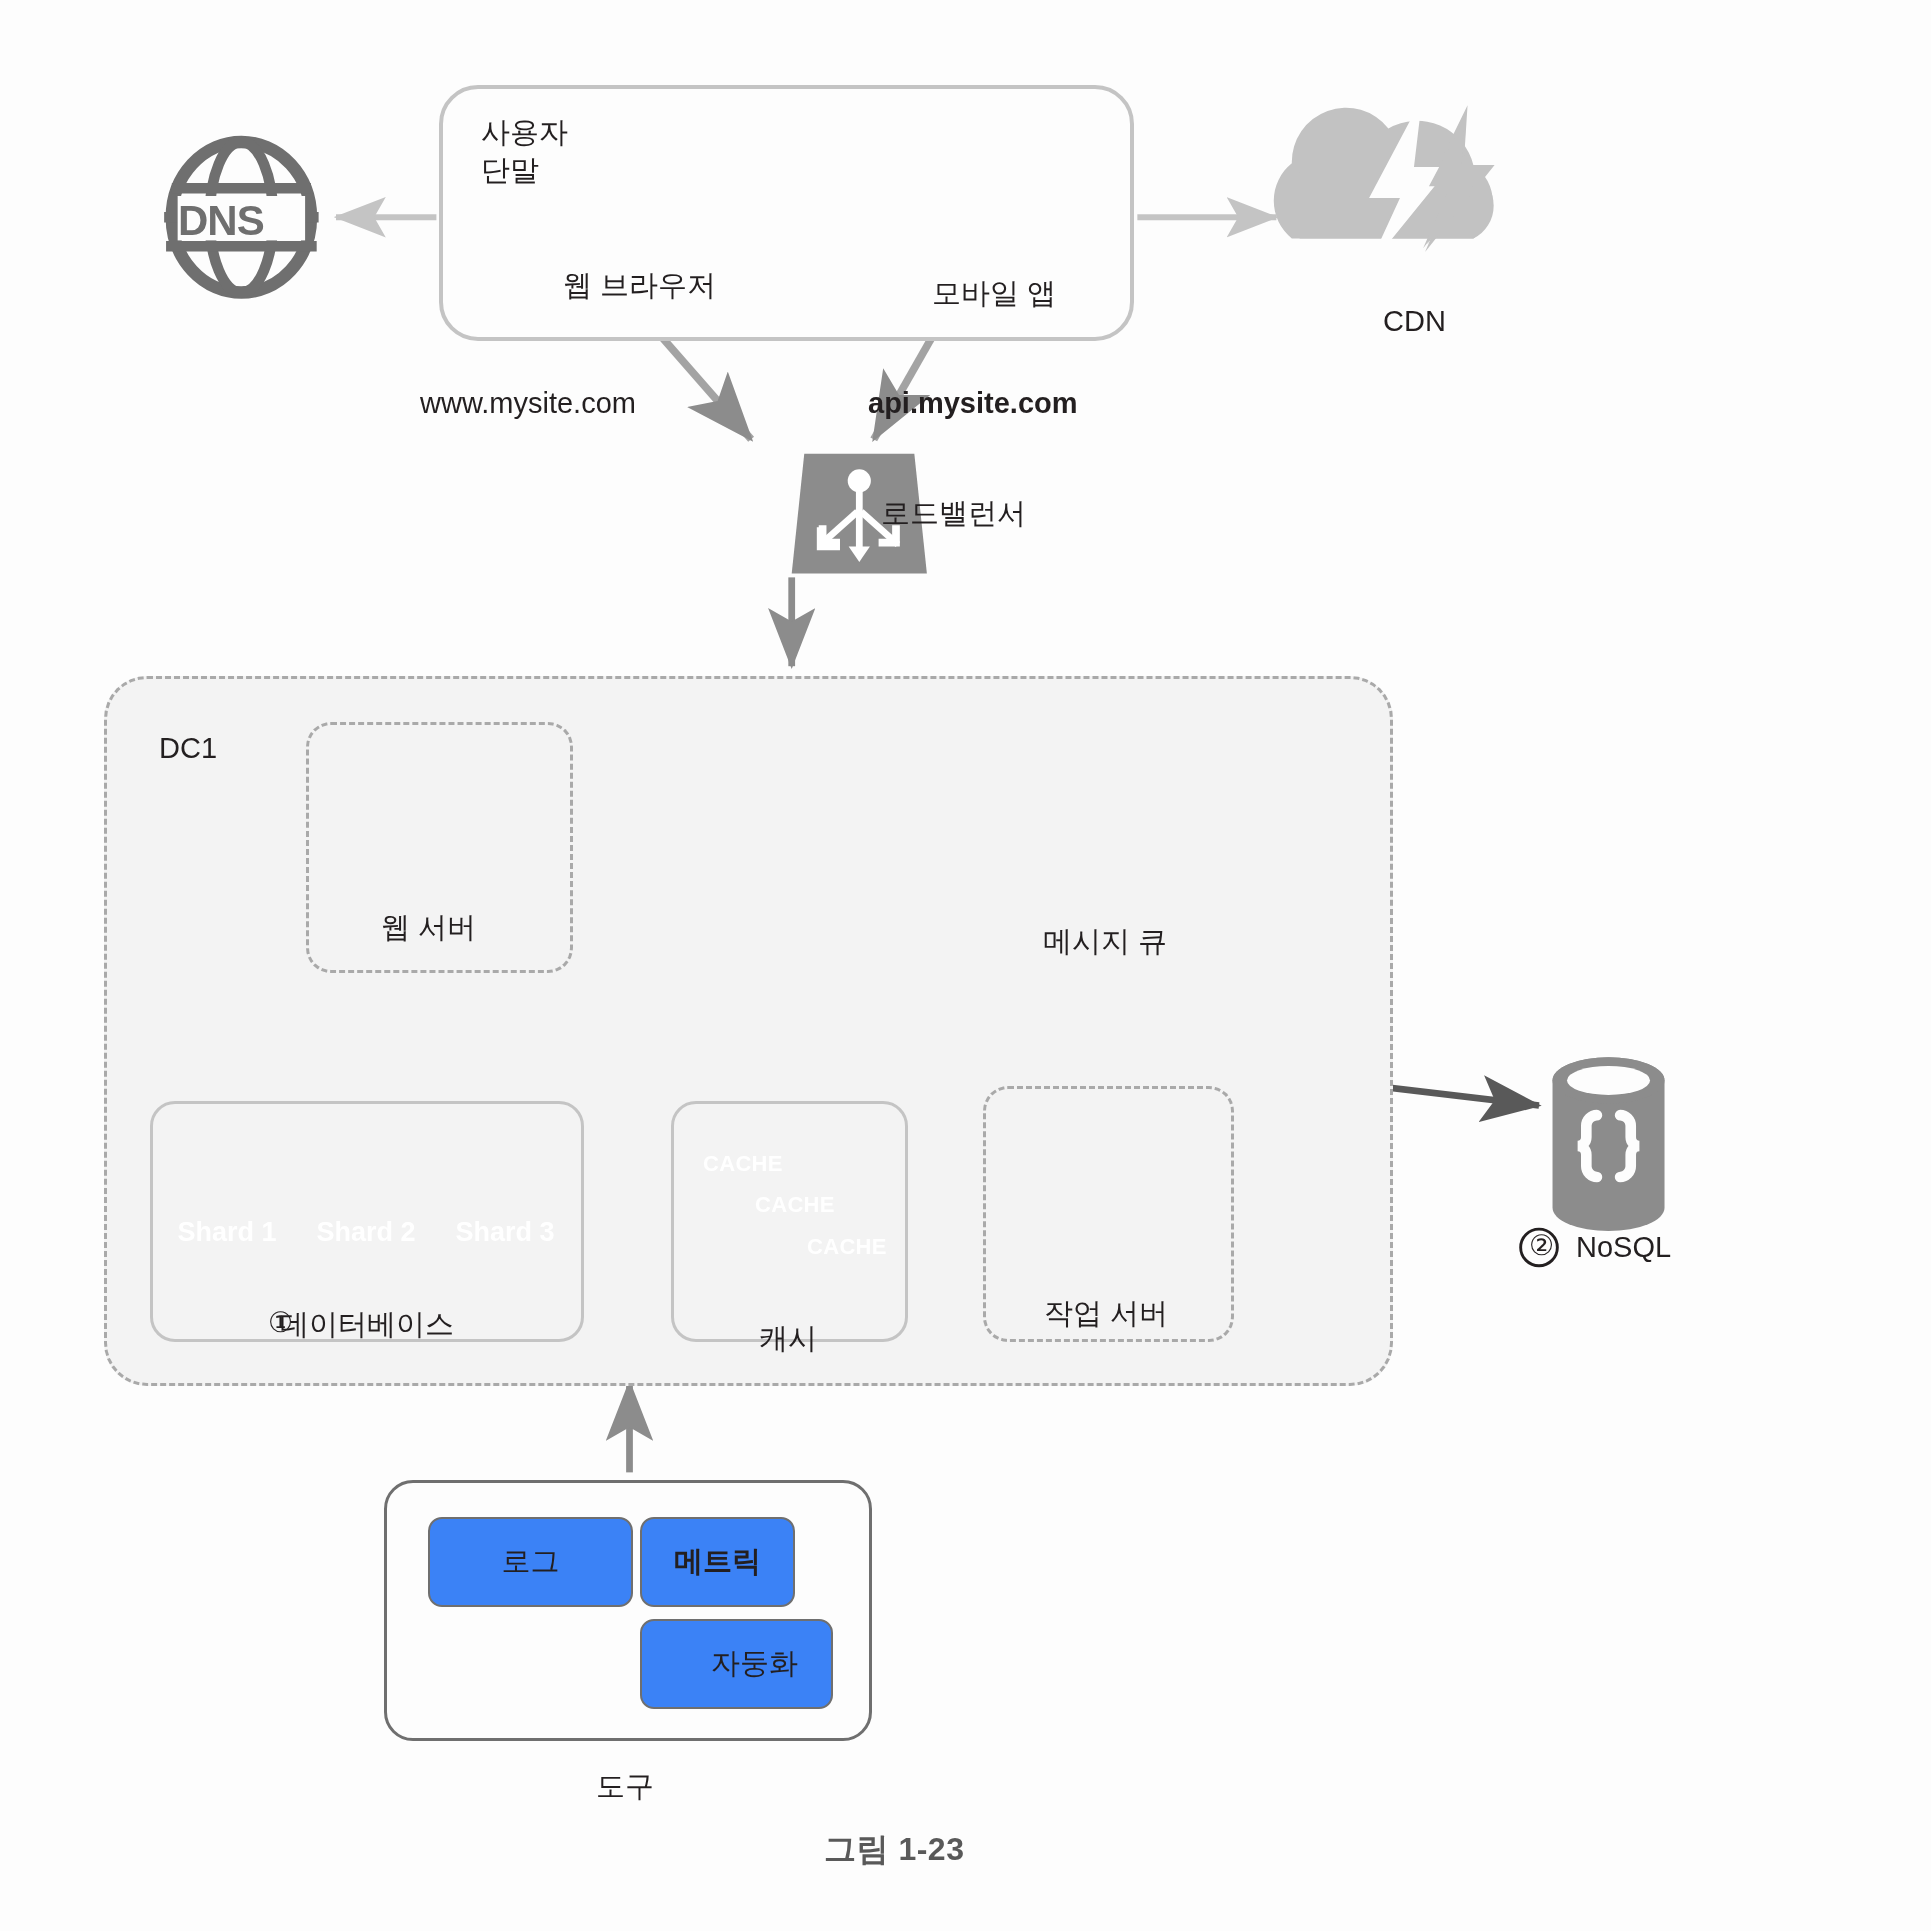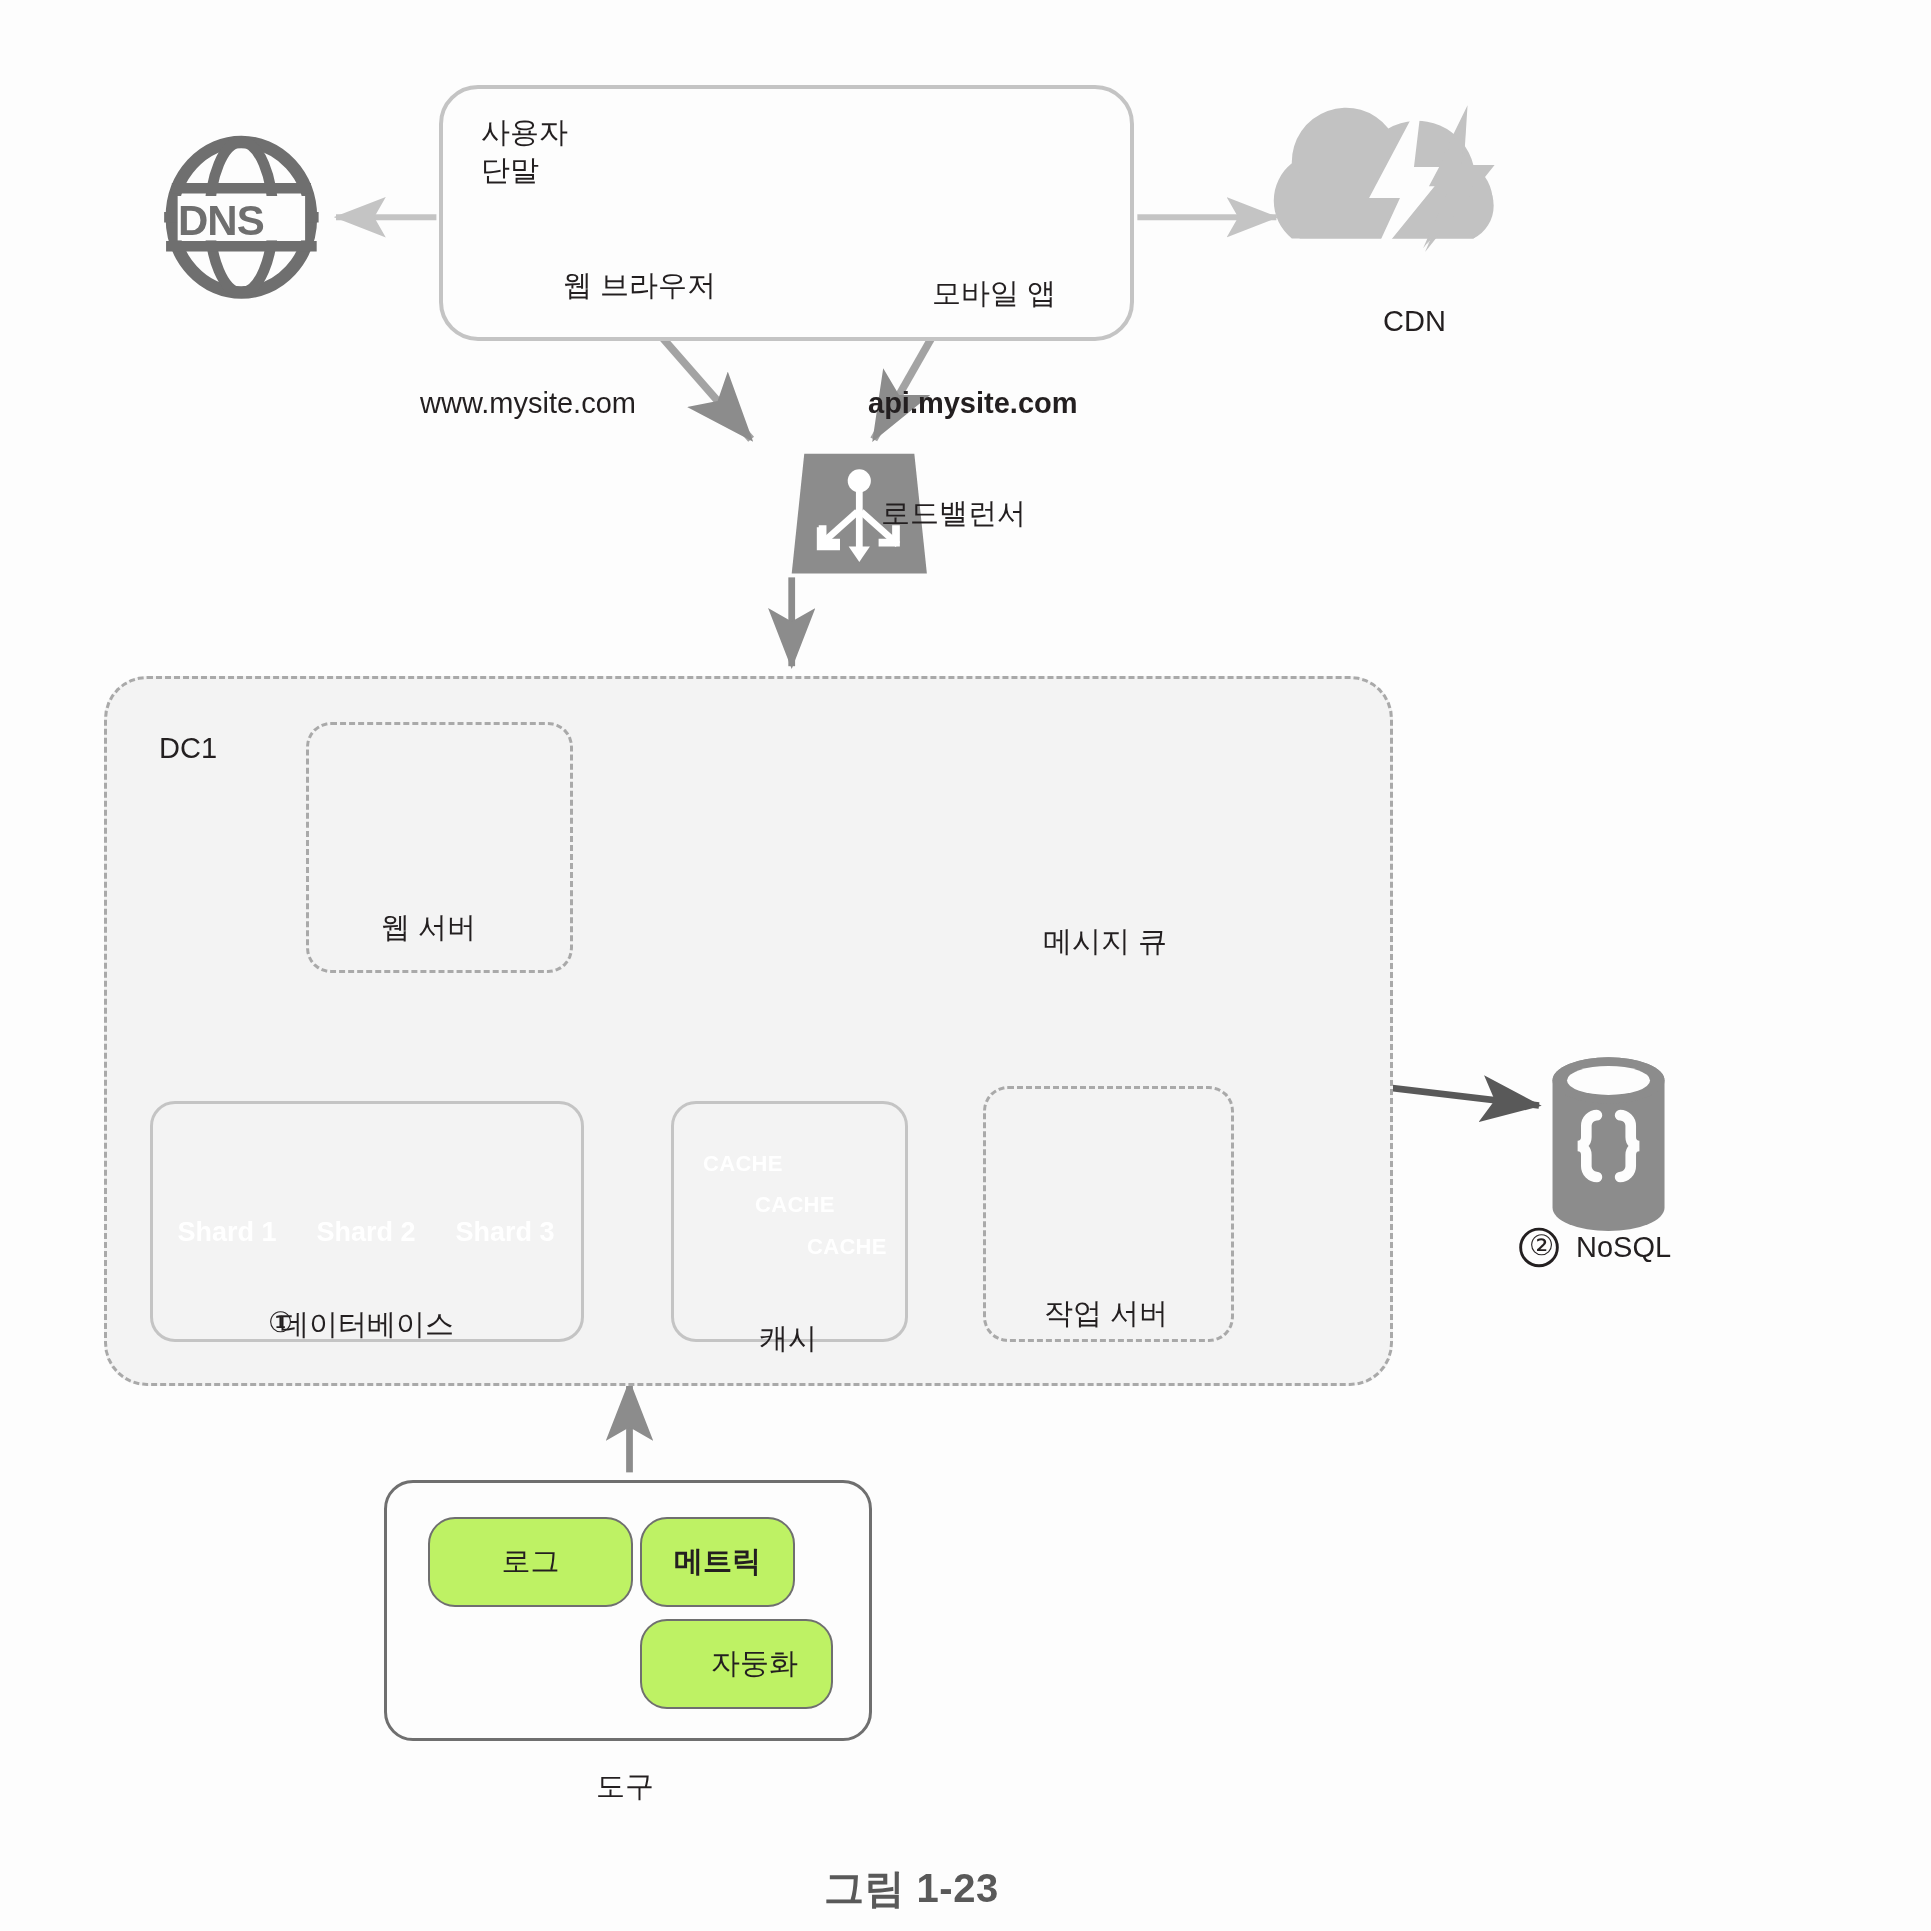--- a/index.html
+++ b/index.html
@@ -98,14 +98,14 @@
   .tool-cell {
     position: absolute;
     border: 2.9px solid #6f6f6f;
-    border-radius: 27px;
+    border-radius: 14px;
     box-sizing: border-box;
     display: flex;
     align-items: center;
     justify-content: center;
     font-size: 29px;
     color: #231f20;
-    background: #bef264;
+    background: #3b82f6;
   }
   .cache-chip-text {
     position: absolute;

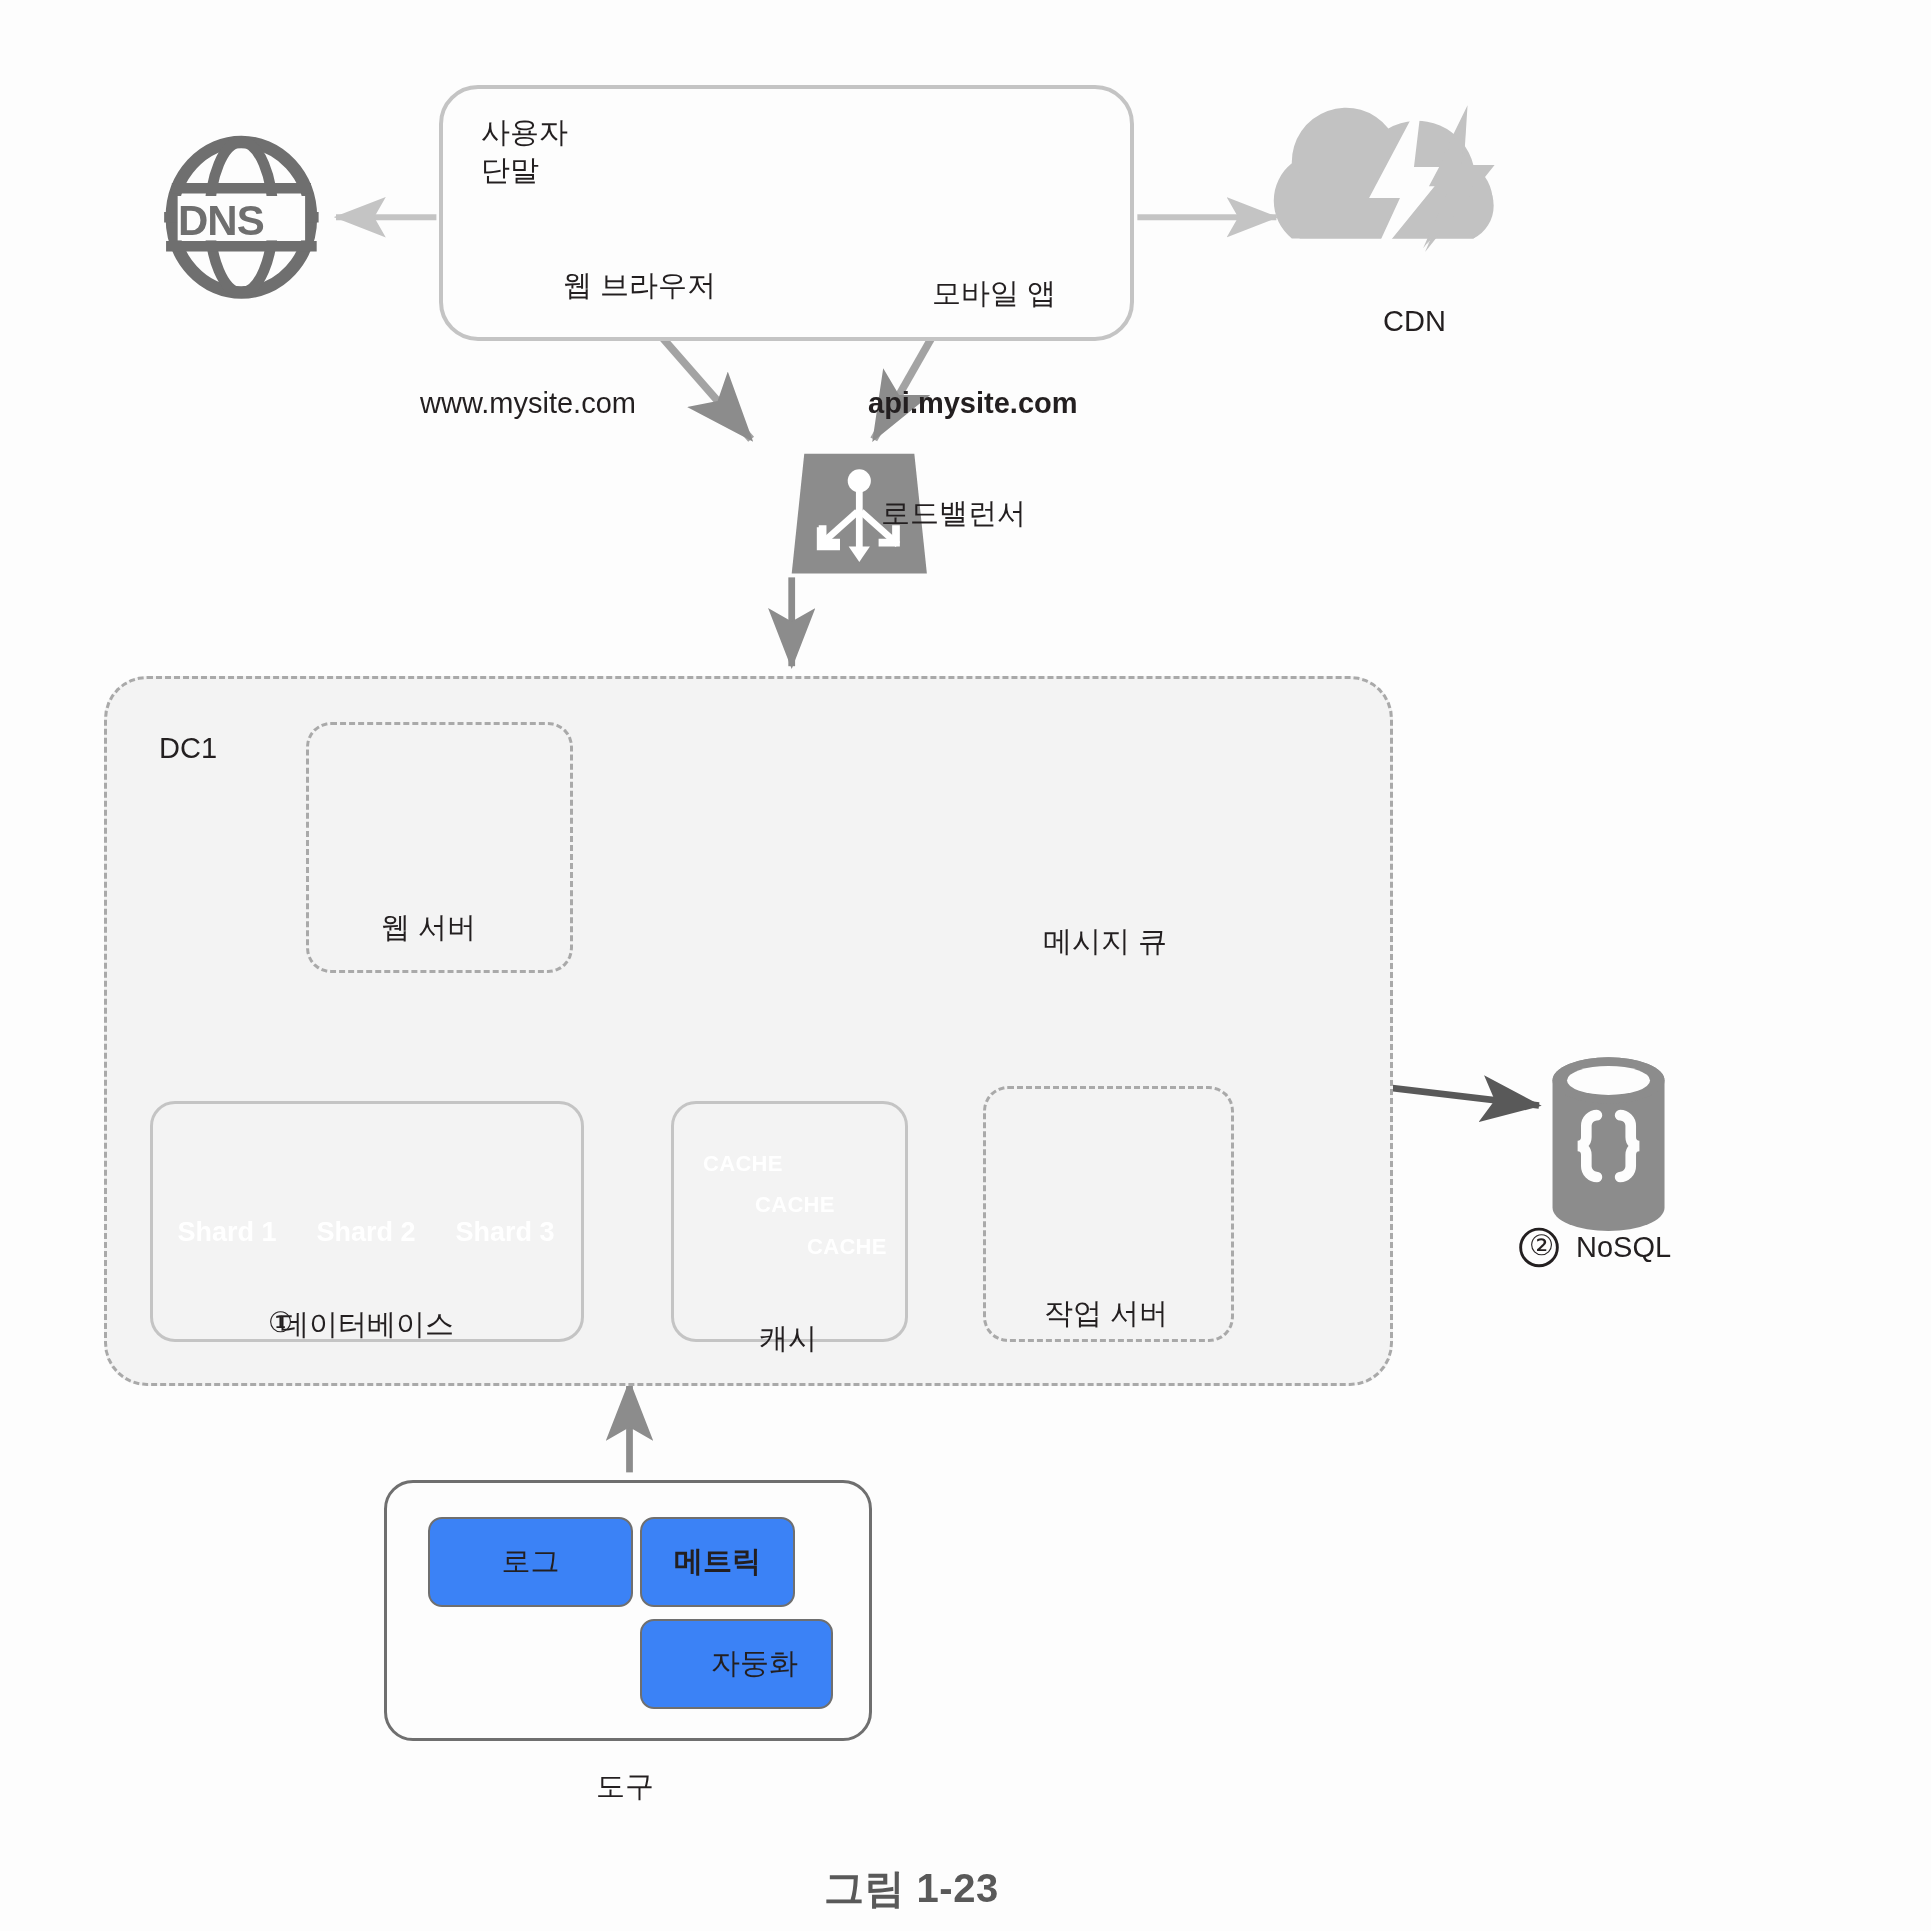--- a/index.html
+++ b/index.html
@@ -43,10 +43,9 @@
   .caption {
     position: absolute;
     color: #595959;
-    font-size: 40px;
+    font-size: 32px;
     font-weight: bold;
     letter-spacing: 0.5px;
-    margin-top: 33px;
   }
 
   

